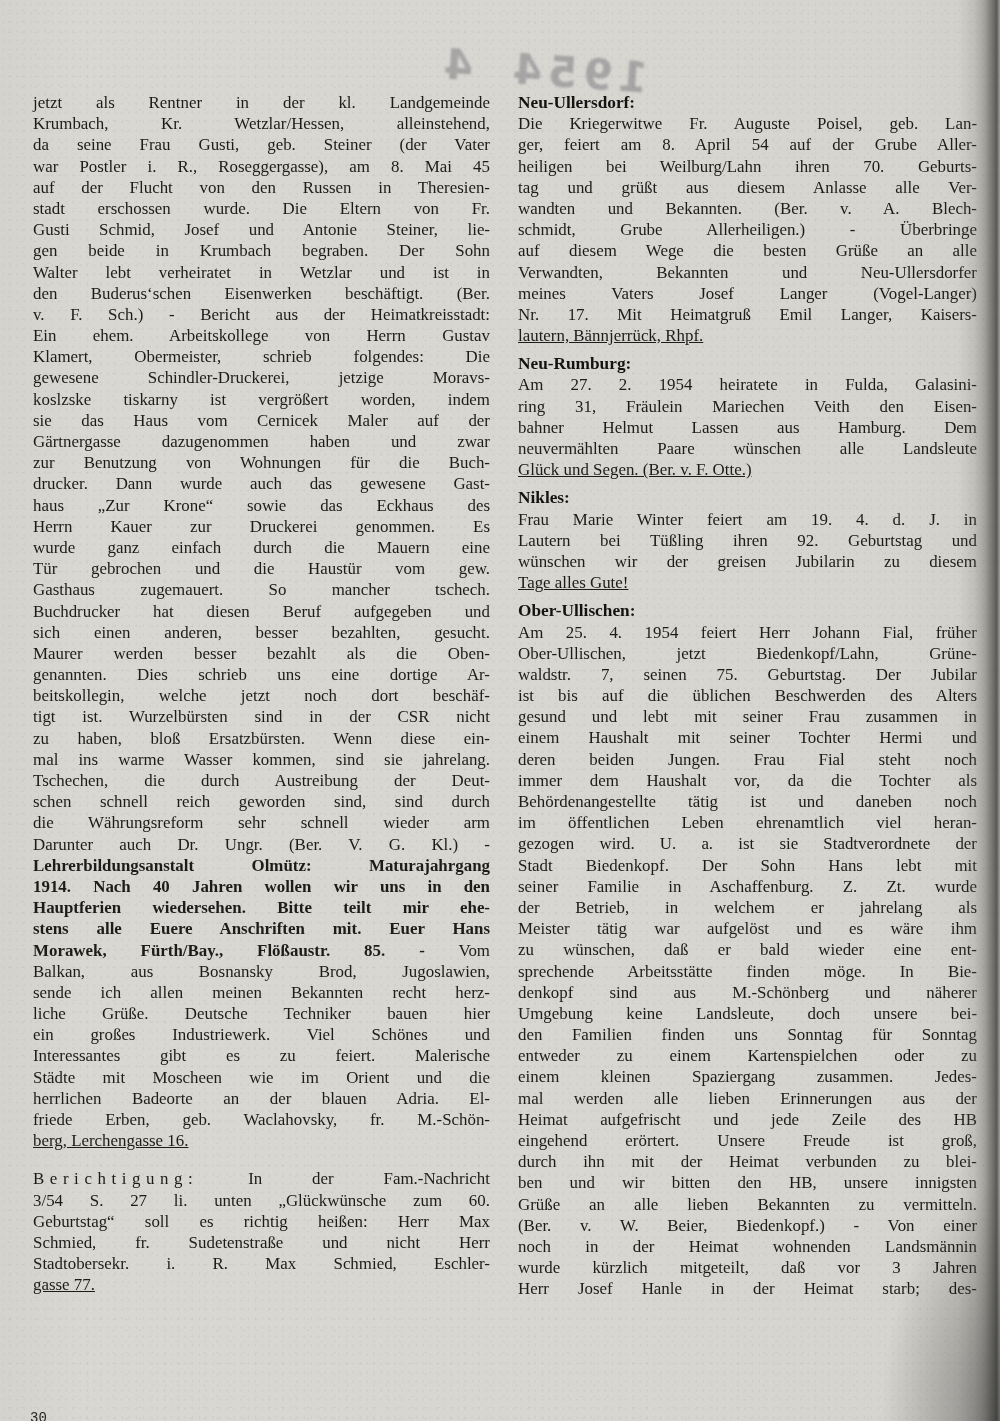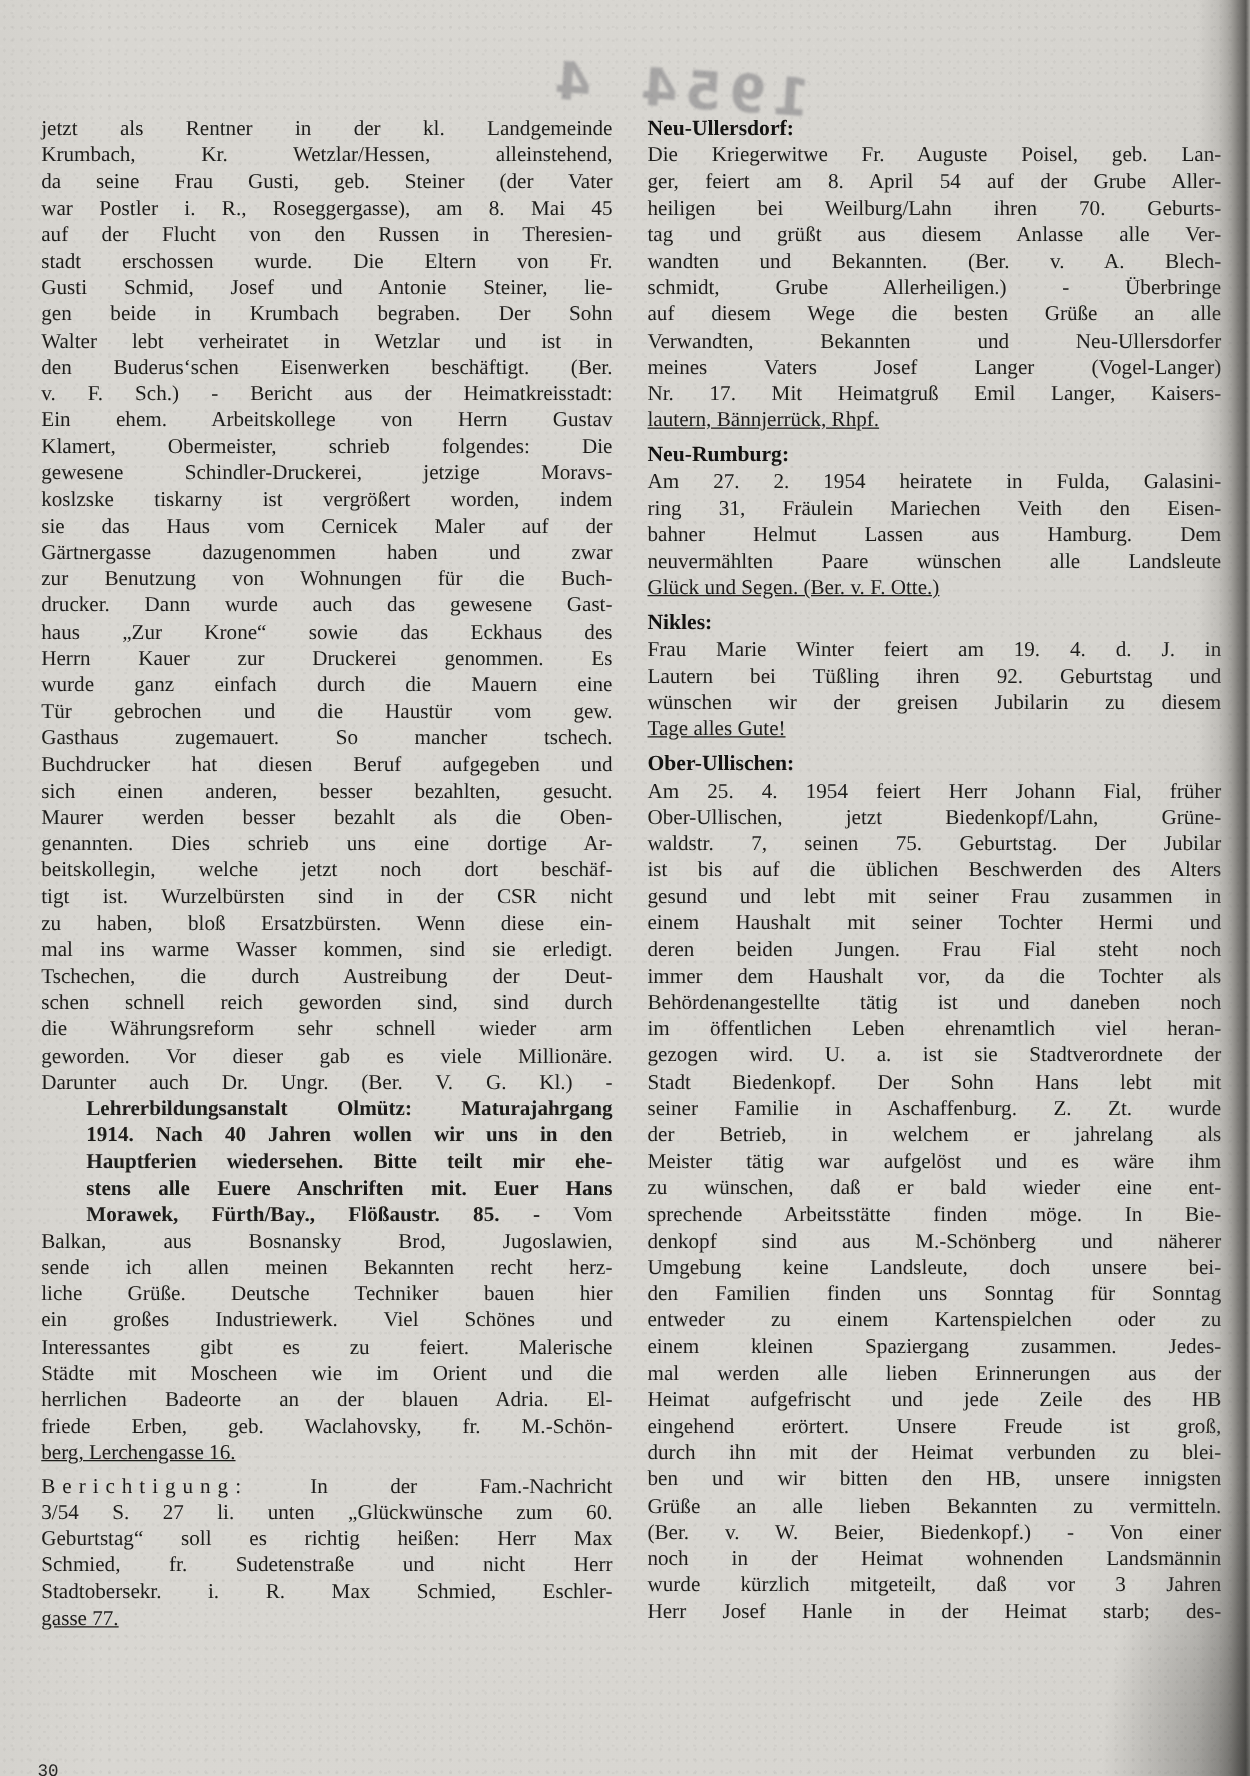--- a/index.html
+++ b/index.html
@@ -114,7 +114,7 @@
       <div class="line"><span>beitskollegin, welche jetzt noch dort beschäf-</span></div>
       <div class="line"><span>tigt ist. Wurzelbürsten sind in der CSR nicht</span></div>
       <div class="line"><span>zu haben, bloß Ersatzbürsten. Wenn diese ein-</span></div>
-      <div class="line"><span>mal ins warme Wasser kommen, sind sie erledigt.</span></div>
+      <div class="line"><span>mal ins warme Wasser kommen, sind sie jahrelang.</span></div>
       <div class="line"><span>Tschechen, die durch Austreibung der Deut-</span></div>
       <div class="line"><span>schen schnell reich geworden sind, sind durch</span></div>
       <div class="line"><span>die Währungsreform sehr schnell wieder arm</span></div>

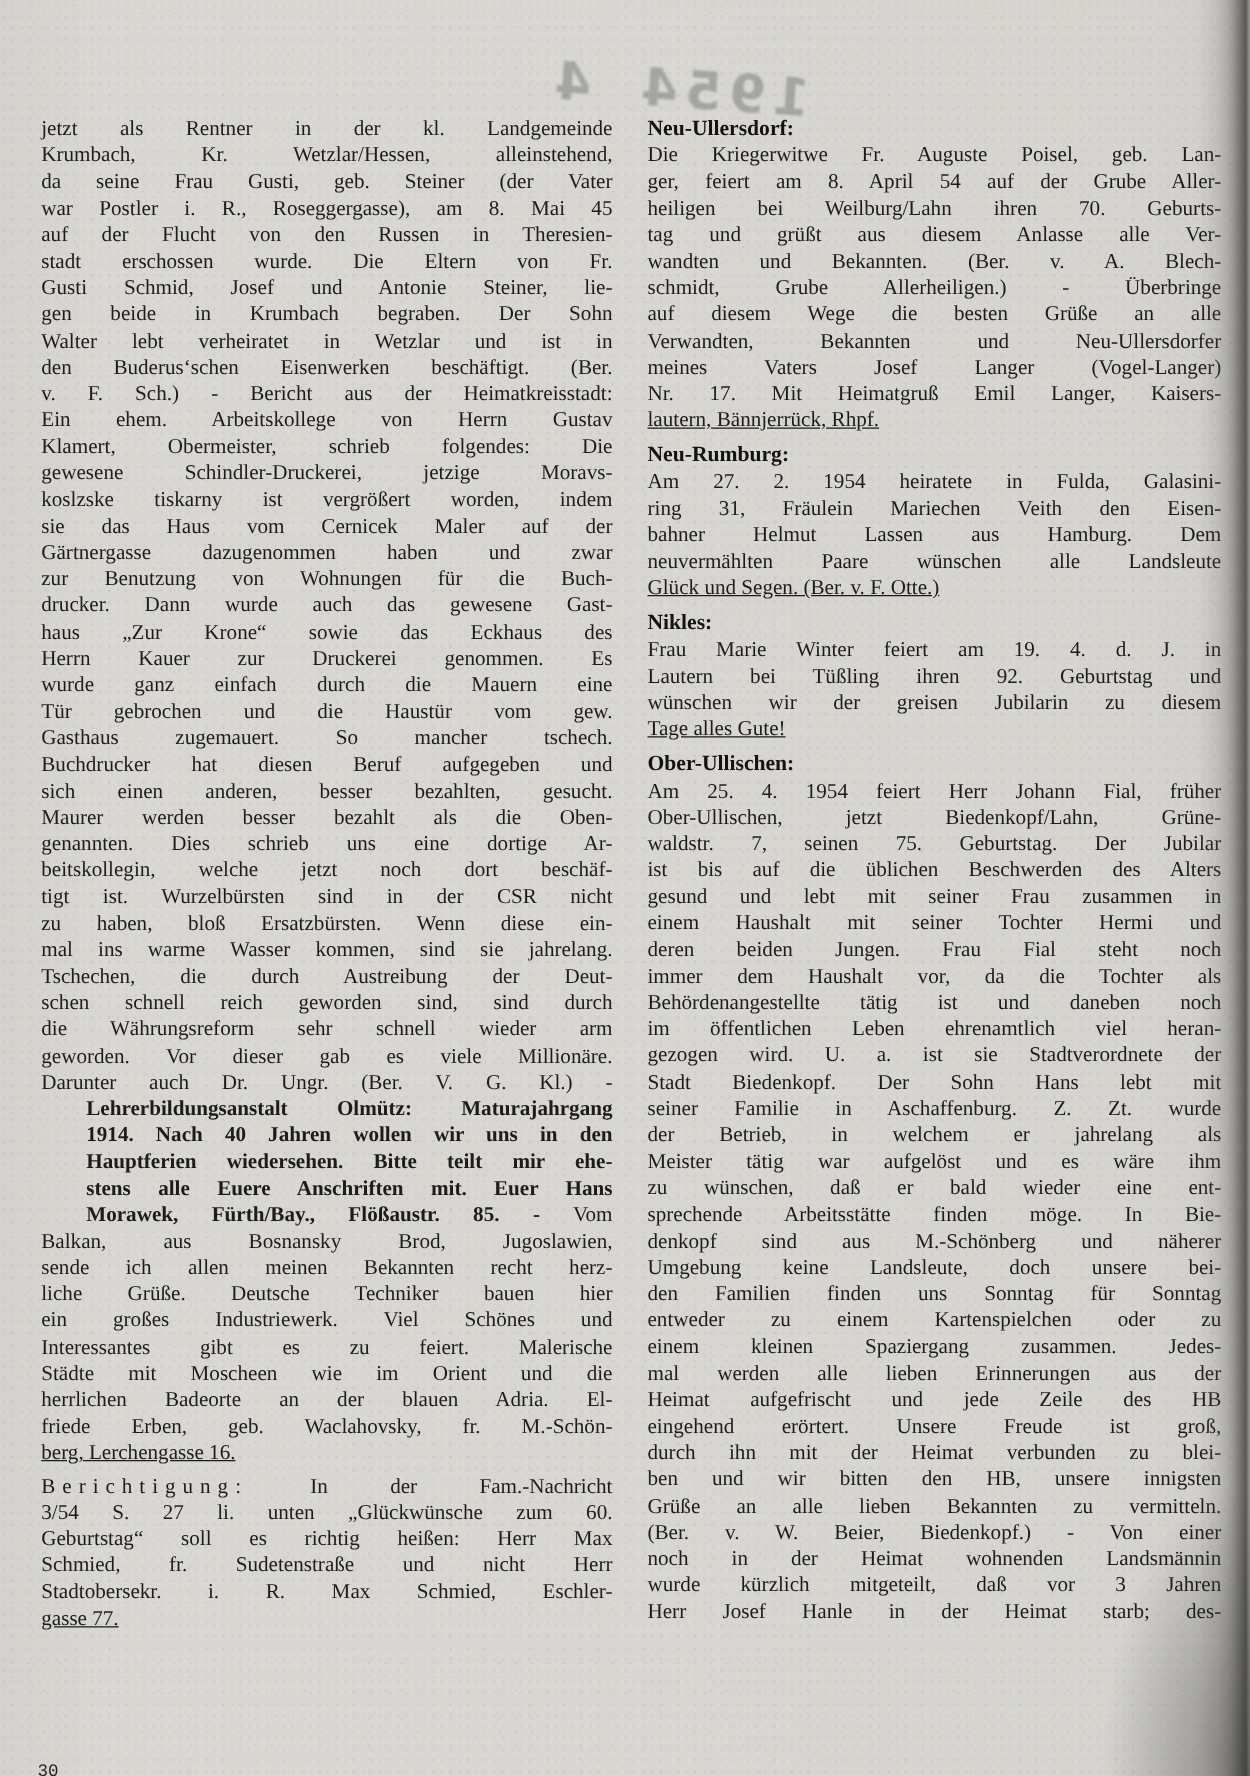--- a/index.html
+++ b/index.html
@@ -118,7 +118,6 @@
       <div class="line"><span>Tschechen, die durch Austreibung der Deut-</span></div>
       <div class="line"><span>schen schnell reich geworden sind, sind durch</span></div>
       <div class="line"><span>die Währungsreform sehr schnell wieder arm</span></div>
-      <div class="line"><span>geworden. Vor dieser gab es viele Millionäre.</span></div>
       <div class="line"><span>Darunter auch Dr. Ungr. (Ber. V. G. Kl.) -</span></div>
       <div class="line"><span class="b">Lehrerbildungsanstalt Olmütz: Maturajahrgang</span></div>
       <div class="line"><span class="b">1914. Nach 40 Jahren wollen wir uns in den</span></div>

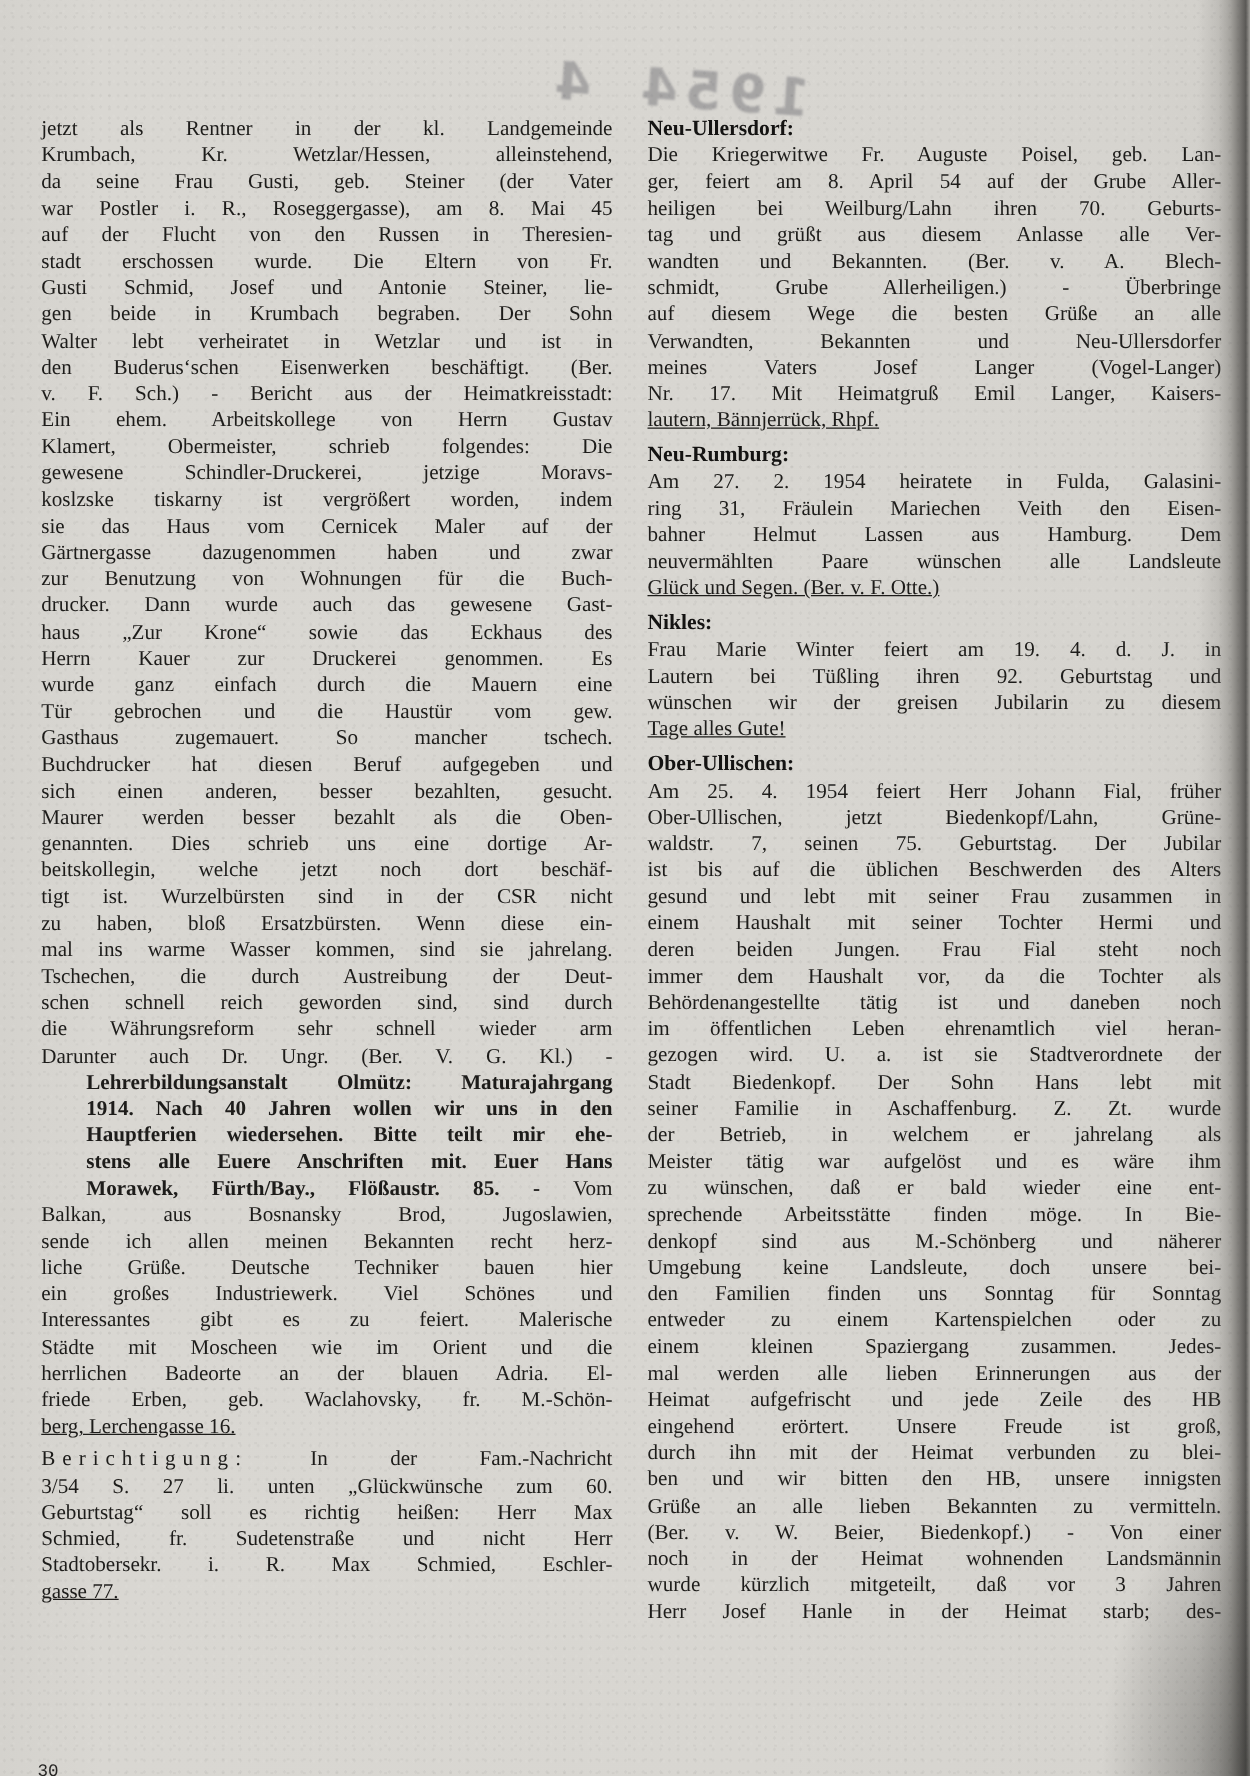--- a/index.html
+++ b/index.html
@@ -58,7 +58,7 @@
   }
   .line.end{text-align-last:left;text-decoration:underline;}
   .line.gap{margin-top:5px;}
-  .line span.b{font-weight:bold;margin-left:36px;}
+  .line span.b{font-weight:bold;}
   .line span.sp{letter-spacing:0.33em;}
   .block{margin-top:7px;}
   .block:first-child{margin-top:0;}

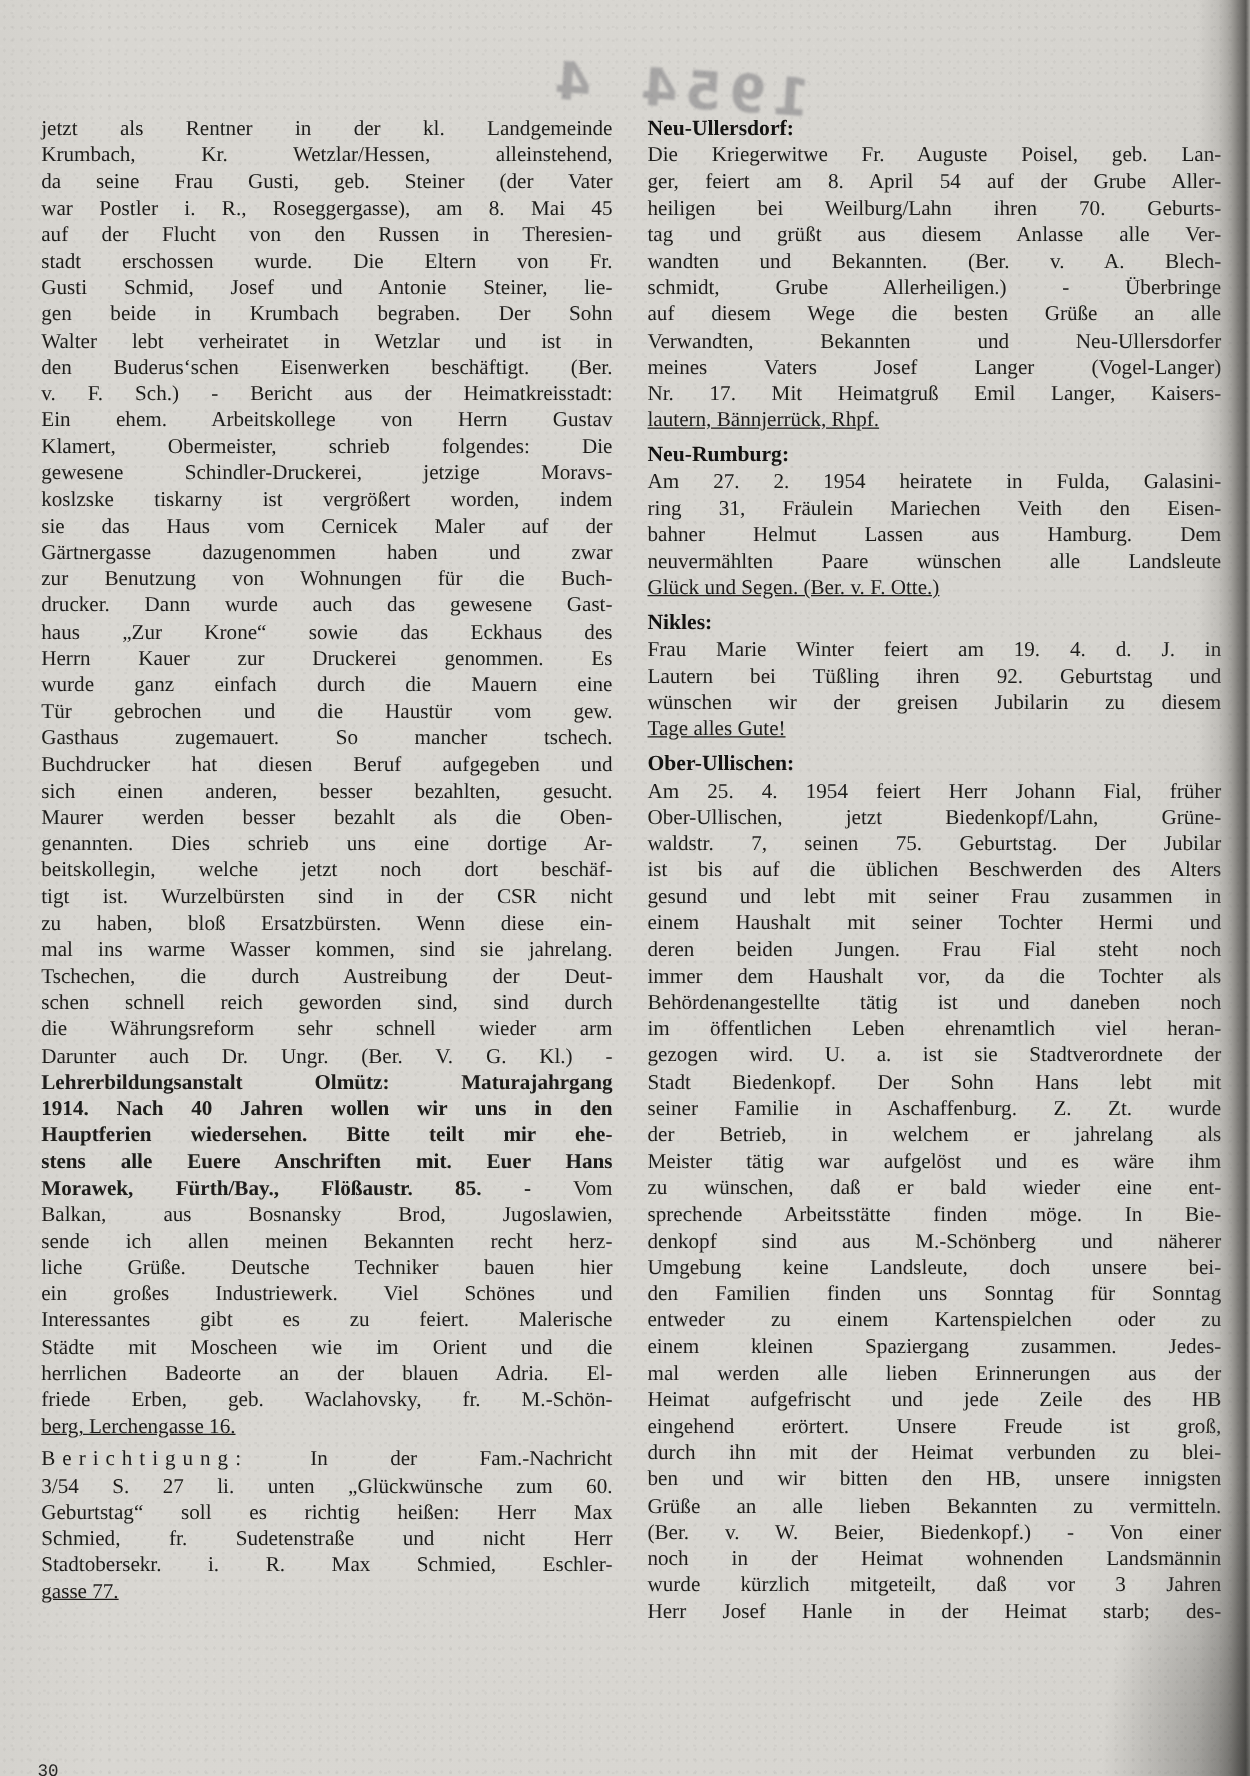--- a/index.html
+++ b/index.html
@@ -57,7 +57,7 @@
     height:21.2px;overflow:visible;white-space:normal;
   }
   .line.end{text-align-last:left;text-decoration:underline;}
-  .line.gap{margin-top:5px;}
+  .line.gap{margin-top:17px;}
   .line span.b{font-weight:bold;}
   .line span.sp{letter-spacing:0.33em;}
   .block{margin-top:7px;}

